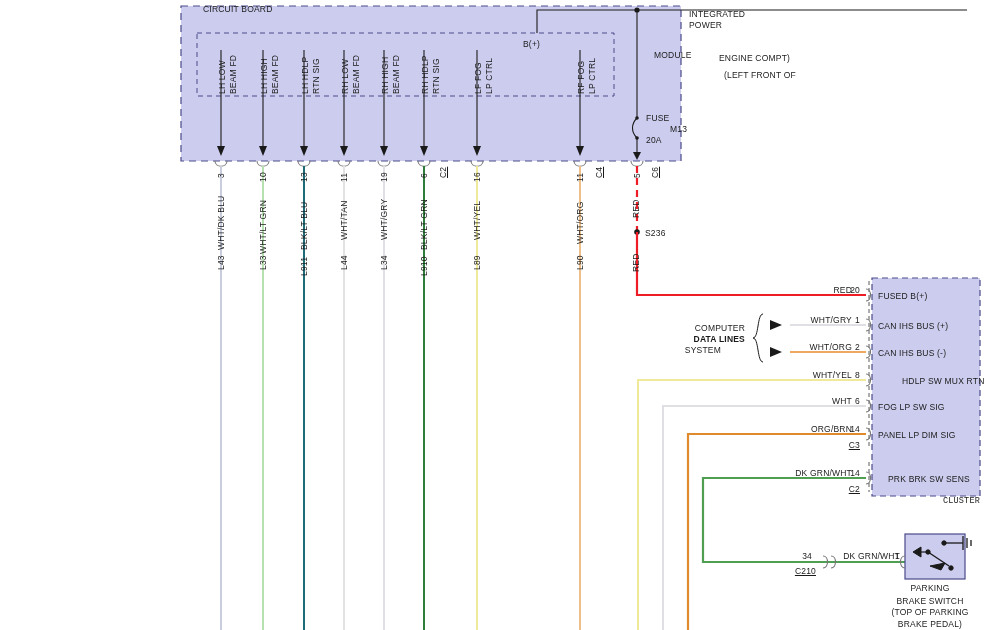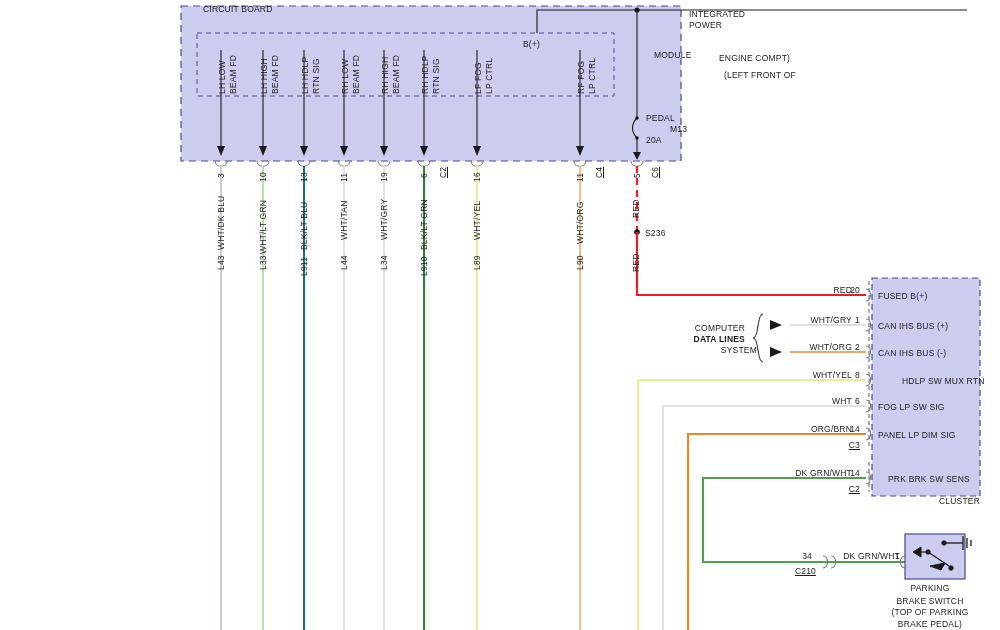--- a/index.html
+++ b/index.html
@@ -152,7 +152,7 @@
   <div class="lbl" style="left:719px;top:53px;">ENGINE COMPT)</div>
 
   
-  <div class="lbl" style="left:646px;top:113px;">PEDAL</div>
+  <div class="lbl" style="left:646px;top:113px;">FUSE</div>
   <div class="lbl" style="left:646px;top:124px;margin-left:24px;">M13</div>
   <div class="lbl" style="left:646px;top:135px;">20A</div>
 

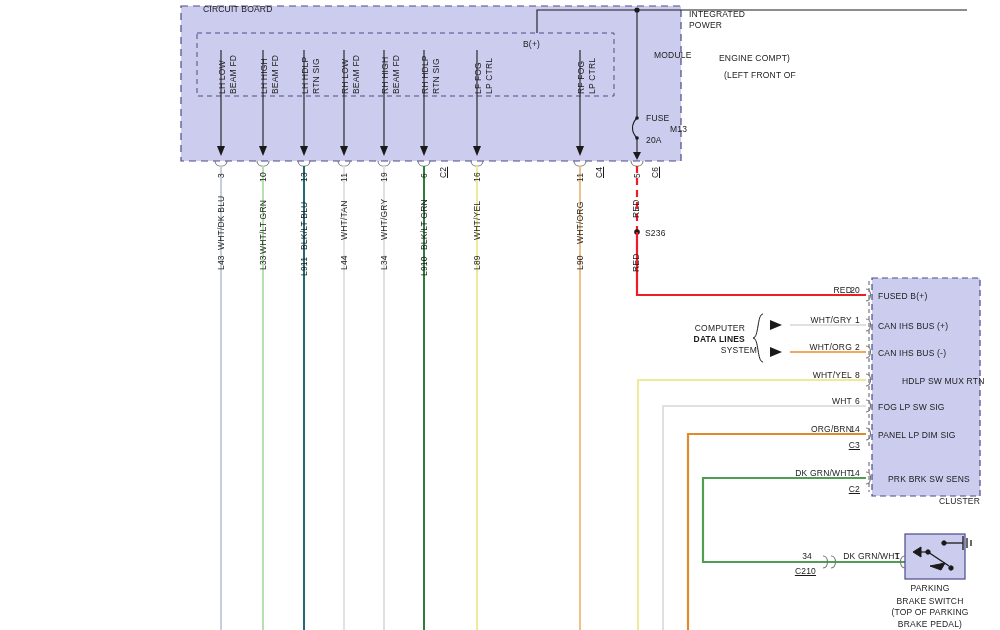--- a/index.html
+++ b/index.html
@@ -225,7 +225,7 @@
   
   <div class="lbl rgt" style="left:640px;top:323px;width:105px;">COMPUTER</div>
   <div class="lbl rgt" style="left:640px;top:334px;width:105px;font-weight:bold;">DATA LINES</div>
-  <div class="lbl rgt" style="left:652px;top:345px;width:105px;">SYSTEM</div>
+  <div class="lbl rgt" style="left:616px;top:345px;width:105px;">SYSTEM</div>
 
   
   <div class="lbl rgt" style="left:740px;top:285px;width:112px;">RED</div>

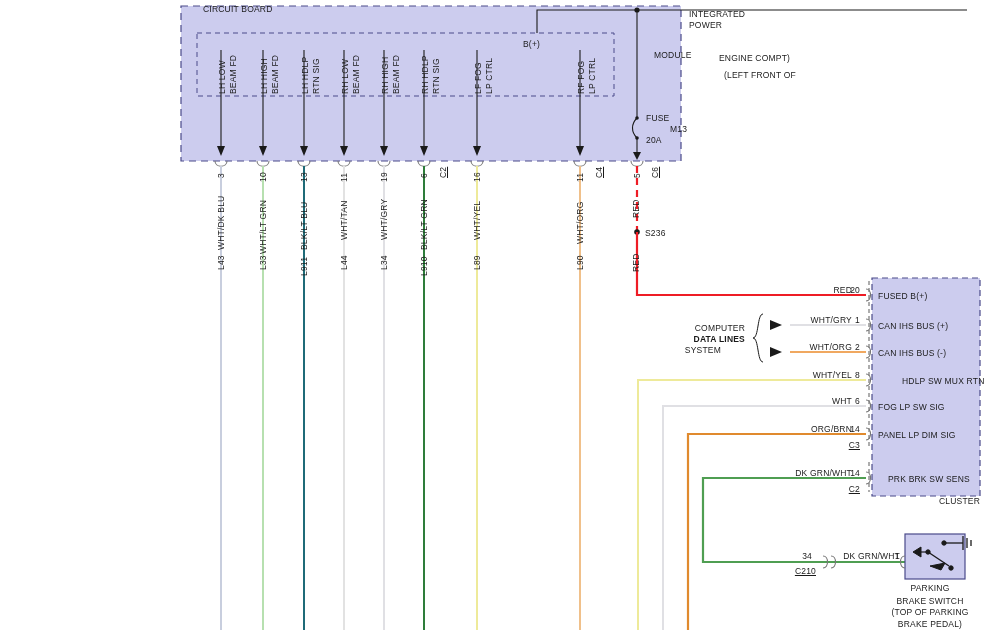--- a/index.html
+++ b/index.html
@@ -259,7 +259,7 @@
   <div class="lbl" style="left:878px;top:474px;margin-left:10px;">PRK BRK SW SENS</div>
 
   
-  <div class="lbl rgt" style="left:900px;top:496px;width:80px;">CLUSTER</div>
+  <div class="lbl rgt" style="left:900px;top:496px;width:80px;font-family:Liberation Mono, monospace;">CLUSTER</div>
 
   
   <div class="lbl rgt" style="left:790px;top:551px;width:22px;">34</div>

